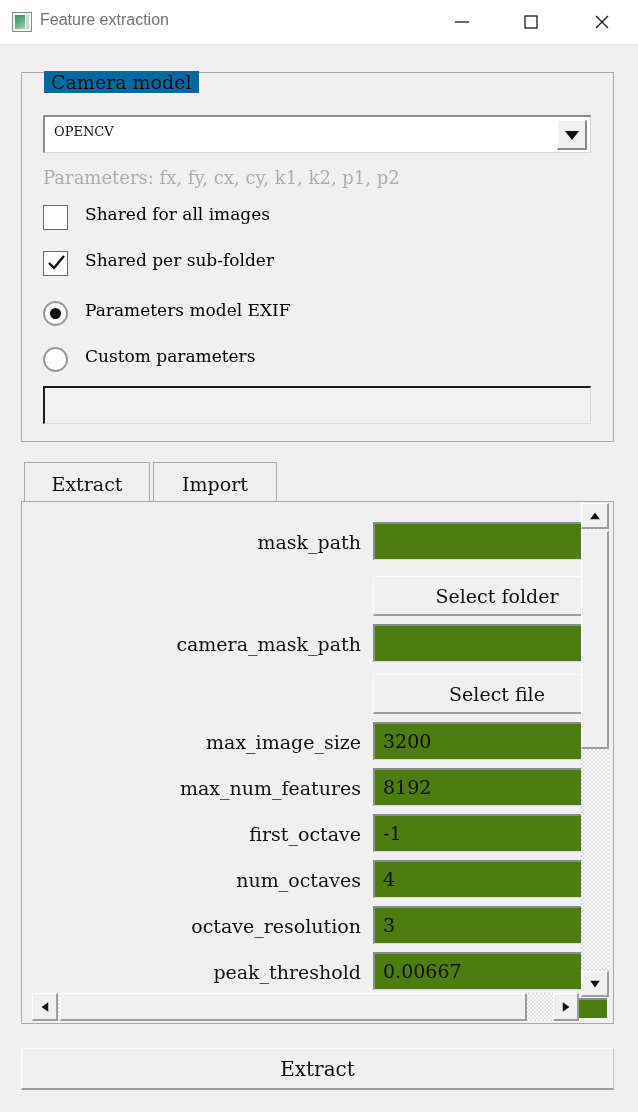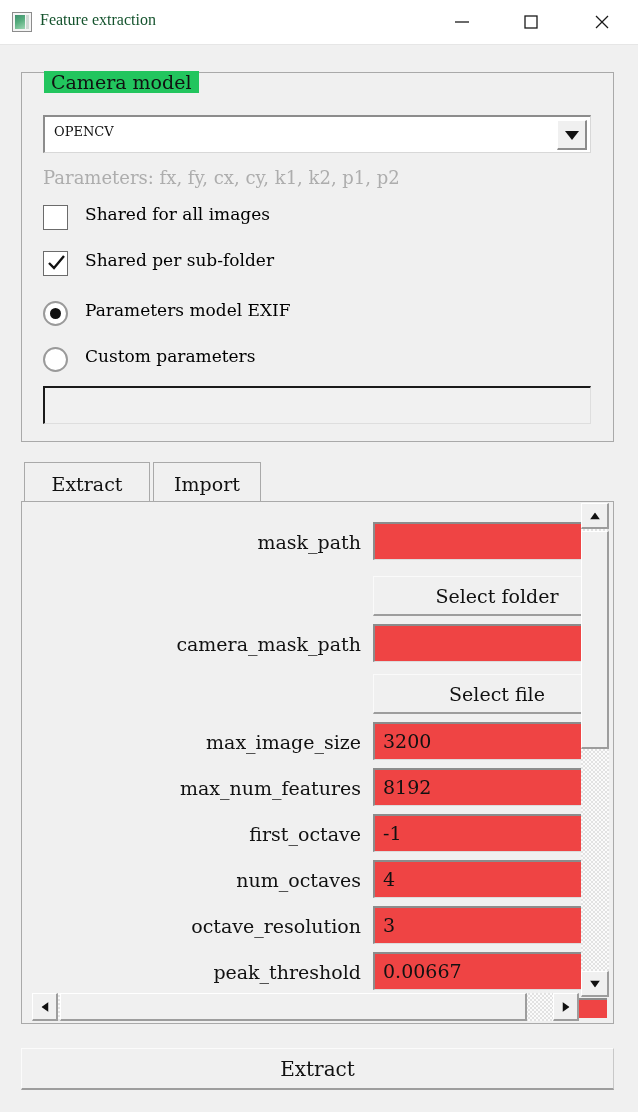--- a/index.html
+++ b/index.html
@@ -53,9 +53,9 @@
   .title-text {
     position: absolute;
     left: 40px; top: 11px;
-    font-family: Liberation Serif, serif;
+    font-family: Liberation Sans, sans-serif;
     font-size: 16px;
-    color: #14532d;
+    color: #737373;
     white-space: nowrap;
   }
   .winbtn {

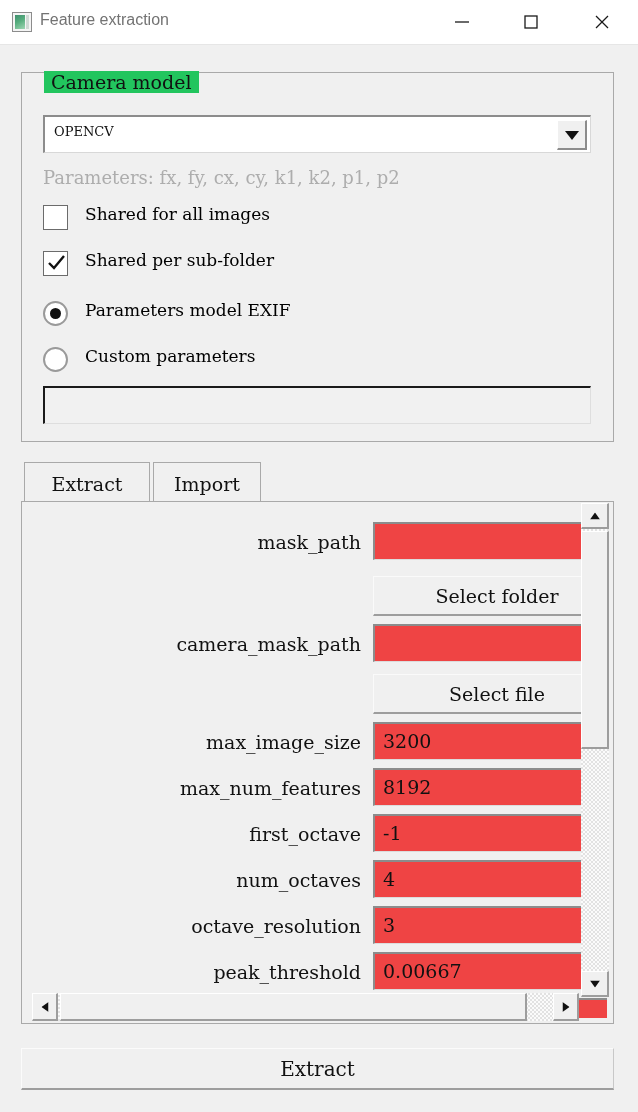--- a/index.html
+++ b/index.html
@@ -79,7 +79,7 @@
   .groupbox-title {
     position: absolute;
     left: 44px; top: 71px;
-    background: #22c55e;
+    background: #0369a1;
     padding: 0 7px;
     font-size: 19px;
     color: #111;

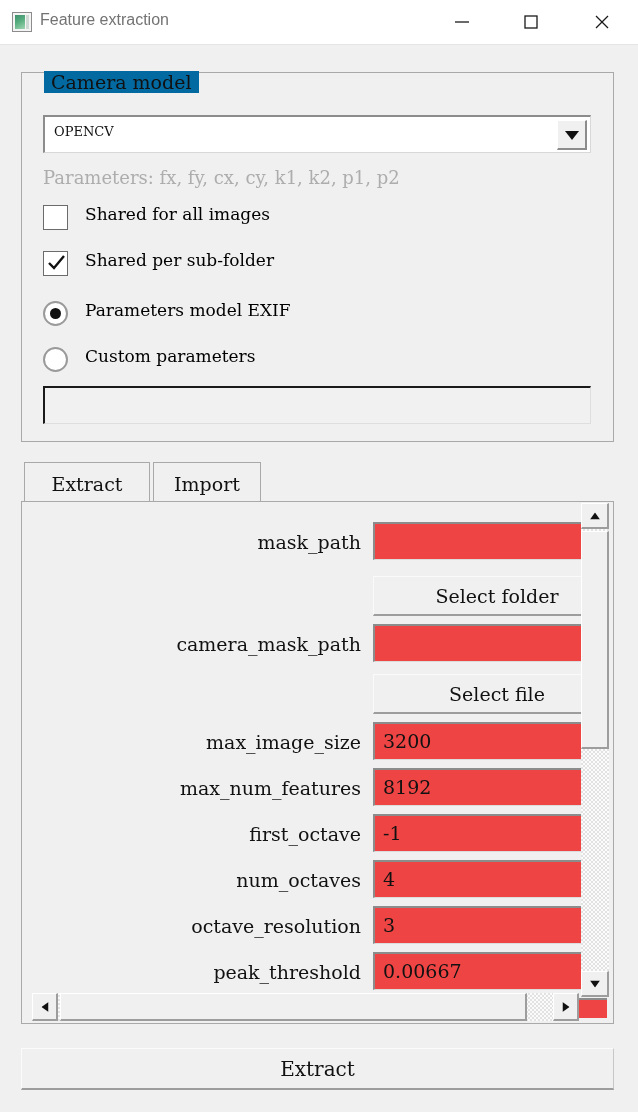--- a/index.html
+++ b/index.html
@@ -208,7 +208,7 @@
     white-space: nowrap;
   }
   .tab-extract { left: 3px; width: 126px; }
-  .tab-import  { left: 132px; width: 108px; }
+  .tab-import  { left: 132px; width: 124px; }
 
   .tabpane {
     position: absolute;

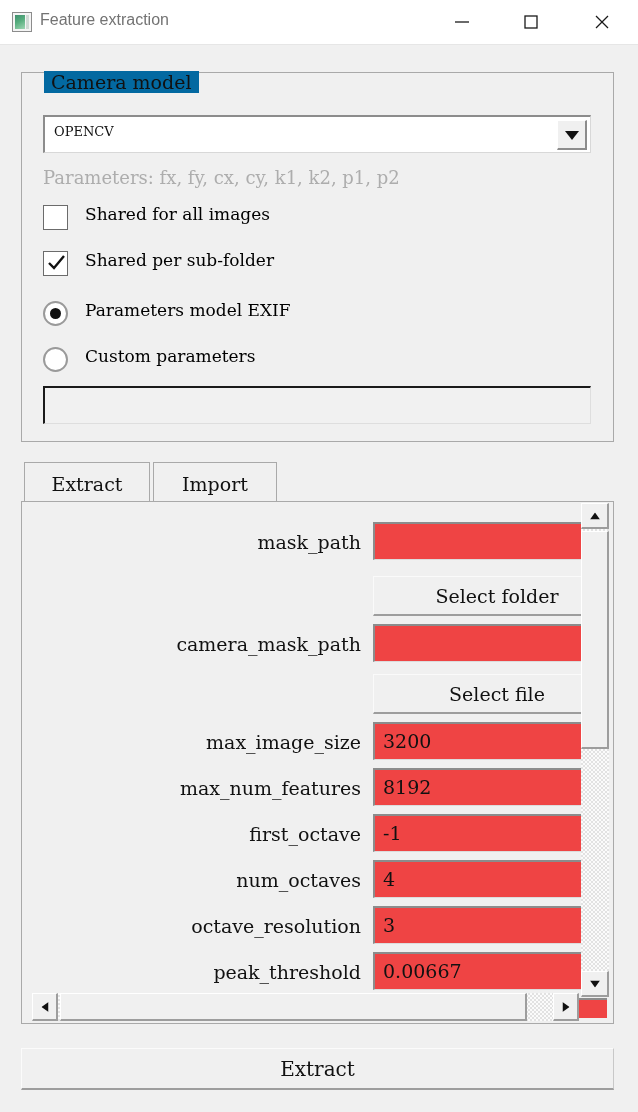--- a/index.html
+++ b/index.html
@@ -245,7 +245,7 @@
     position: absolute;
     left: 332px; top: 0;
     width: 248px; height: 38px;
-    background: #ef4444;
+    background: #4d7c0f;
     border-top: 2px solid #8c8c8c;
     border-left: 2px solid #8c8c8c;
     border-right: 1px solid #dcdcdc;

